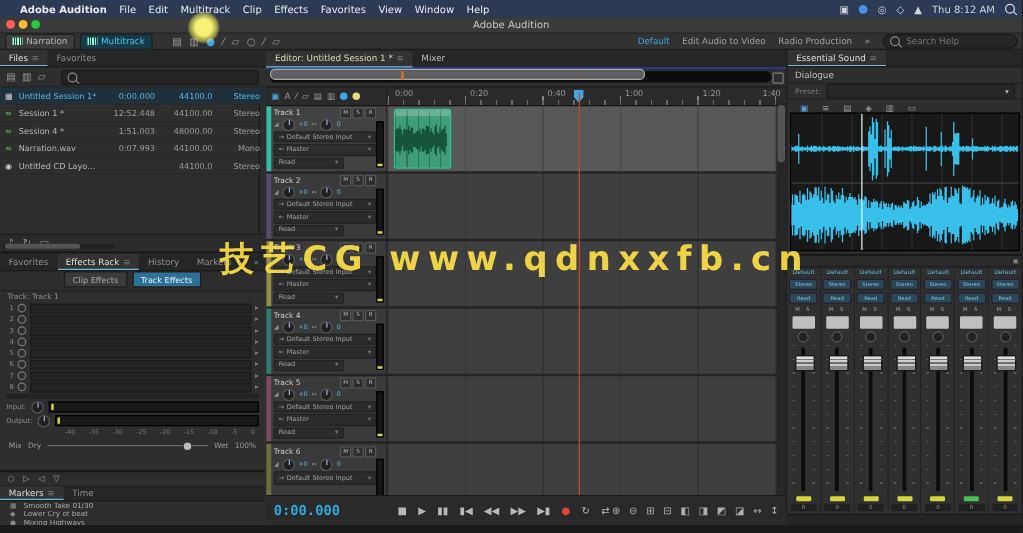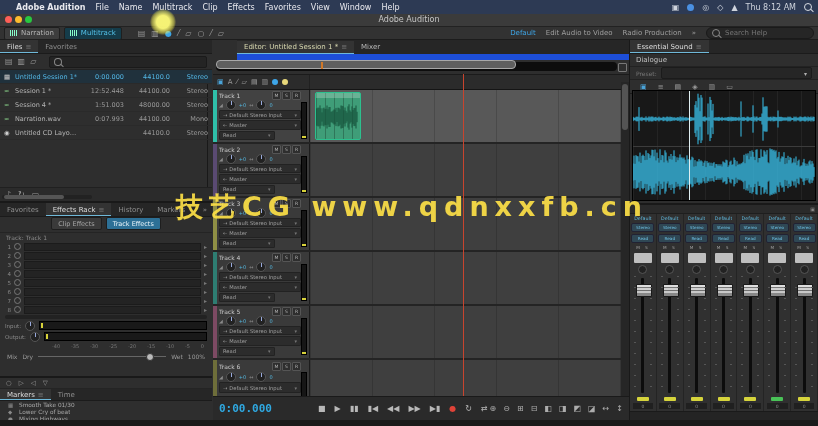--- a/index.html
+++ b/index.html
@@ -209,7 +209,7 @@
     <span></span>
     <span class="app">Adobe Audition</span>
     <span class="mi">File</span>
-    <span class="mi">Name</span>
+    <span class="mi">Edit</span>
     <span class="mi">Multitrack</span>
     <span class="mi">Clip</span>
     <span class="mi">Effects</span>

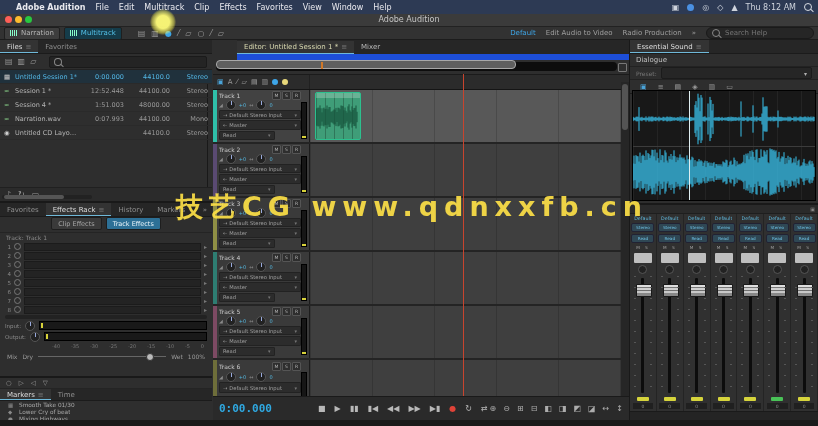--- a/index.html
+++ b/index.html
@@ -106,7 +106,7 @@
 
   
   .centercol{left:213px;top:40px;width:417px;height:380px;background:#2e2e2e;border-right:1px solid #191919;box-sizing:border-box;}
-  .ed-tabs{height:14px;display:flex;align-items:center;background:#262626;border-bottom:6px solid #1d4ed8;font-size:7px;margin-left:24px;}
+  .ed-tabs{height:14px;display:flex;align-items:center;background:#262626;border-bottom:1px solid #1d4ed8;font-size:7px;}
   .navgtr{height:14px;background:#2e2e2e;border-bottom:1px solid #1b1b1b;position:relative;}
   .nav-track{position:absolute;left:3px;right:12px;top:2px;height:9px;background:#0d0d0d;border-radius:4px;}
   .nav-range{position:absolute;left:3px;top:0;width:300px;height:9px;background:#5f5f5f;border:1px solid #a8a8a8;

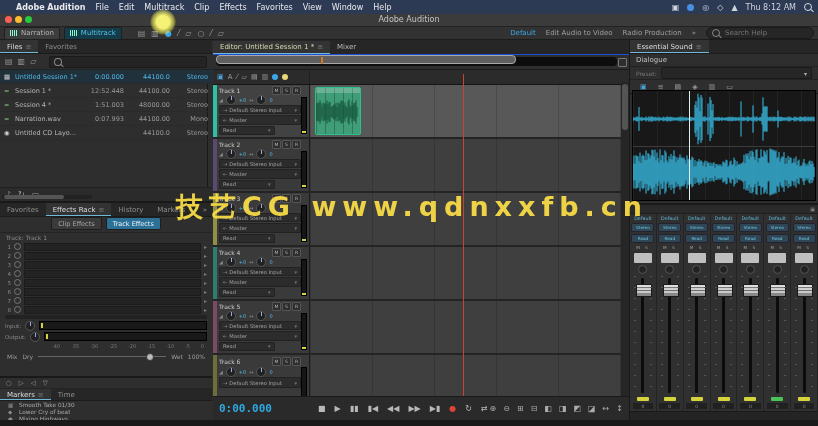--- a/index.html
+++ b/index.html
@@ -484,6 +484,15 @@
         <span class="dot" style="background:#3ea6e8"></span>
         <span class="dot" style="background:#e8d87a"></span>
       </div>
+      <div class="ruler">
+        <span class="lbl" style="left:6px">0:00</span>
+        <span class="lbl" style="left:66px">0:20</span>
+        <span class="lbl" style="left:128px">0:40</span>
+        <span class="lbl" style="left:190px">1:00</span>
+        <span class="lbl" style="left:252px">1:20</span>
+        <span class="lbl" style="left:300px">1:40</span>
+        <span class="cti-head" style="left:149px"></span>
+      </div>
     </div>
 
     <div class="tracks">

